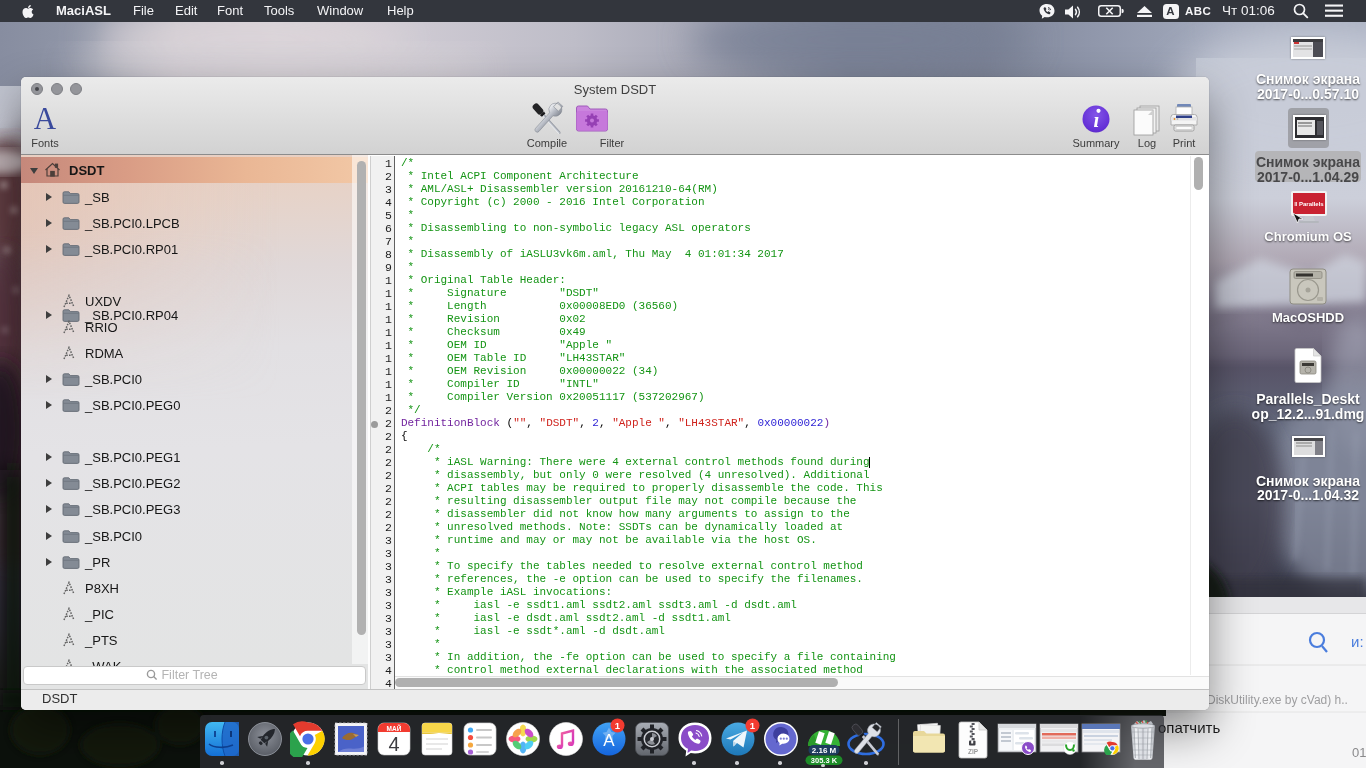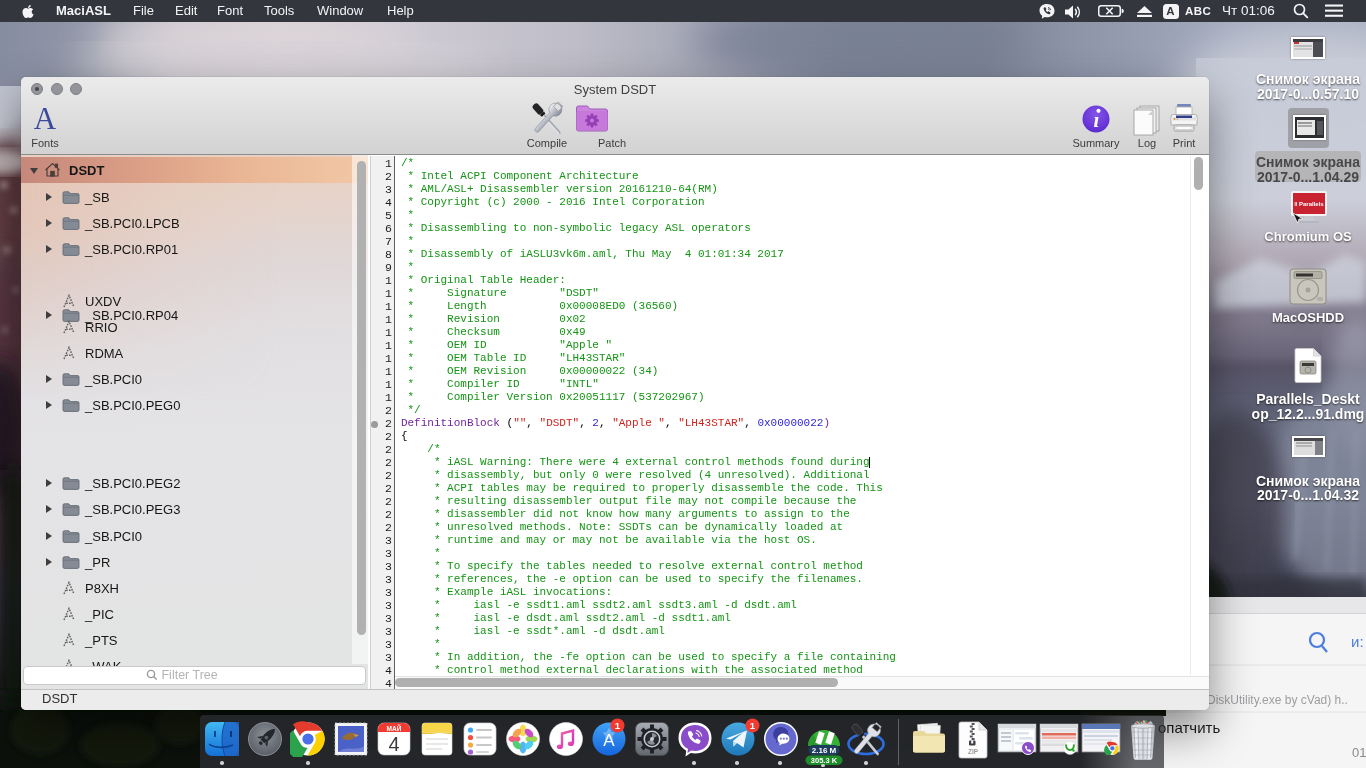--- a/index.html
+++ b/index.html
@@ -183,7 +183,7 @@
       </g>
       <circle cx="17" cy="17.5" r="2" fill="#c678db"></circle>
     </svg>
-    <div class="abs" style="left:561px;top:60px;width:60px;text-align:center;font-size:11px;color:#3c3c3c;">Patch</div>
+    <div class="abs" style="left:561px;top:60px;width:60px;text-align:center;font-size:11px;color:#3c3c3c;">Filter</div>
 
     <svg class="abs" width="30" height="30" style="left:1060px;top:27px" viewBox="0 0 30 30">
       <defs>

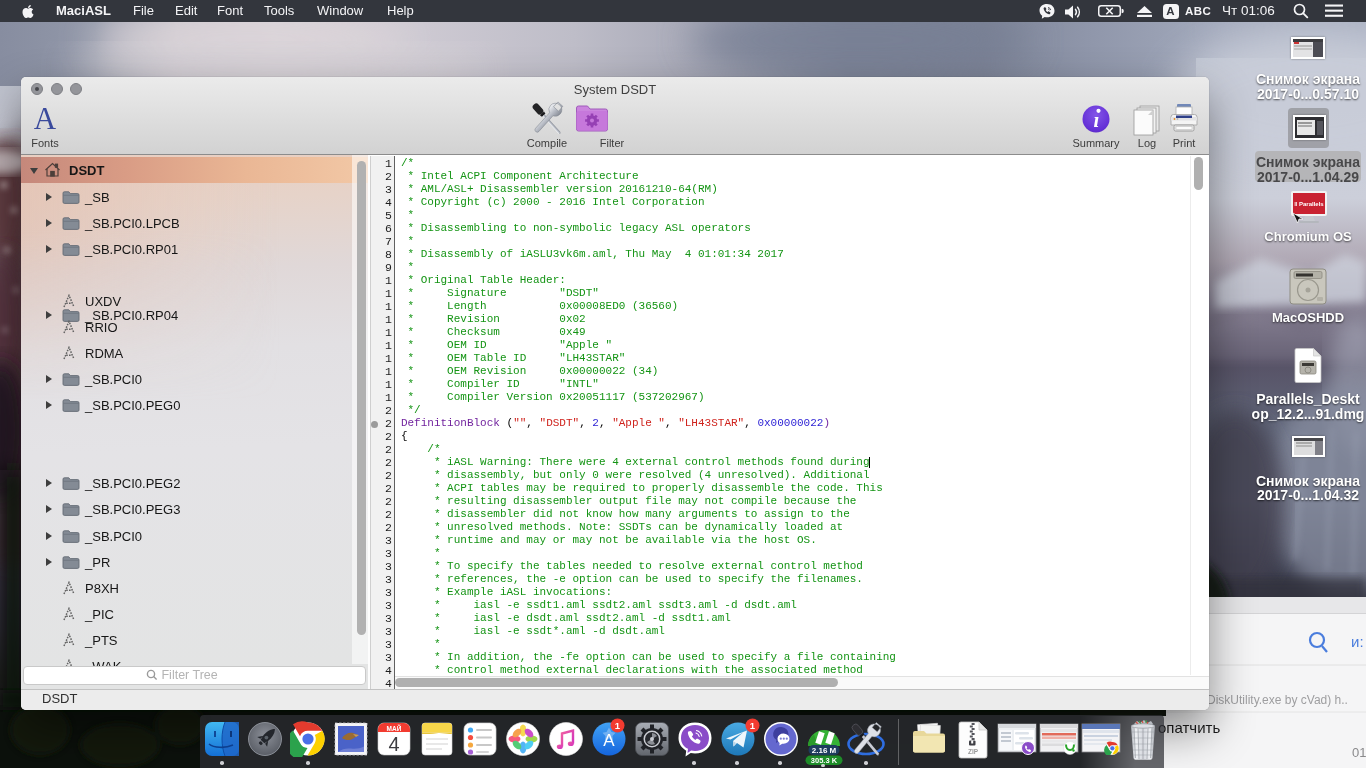--- a/index.html
+++ b/index.html
@@ -317,6 +317,13 @@
           </svg>
           <span class="tlbl">_SB.PCI0.PEG0</span>
         </div>
+      <div class="trow" style="top:289.3px;">
+          <span class="tri" style="left:25px"></span>
+          <svg class="ticon" width="18" height="14">
+            <use href="#ic-folder"></use>
+          </svg>
+          <span class="tlbl">_SB.PCI0.PEG1</span>
+        </div>
       <div class="trow" style="top:315.3px;">
           <span class="tri" style="left:25px"></span>
           <svg class="ticon" width="18" height="14">

